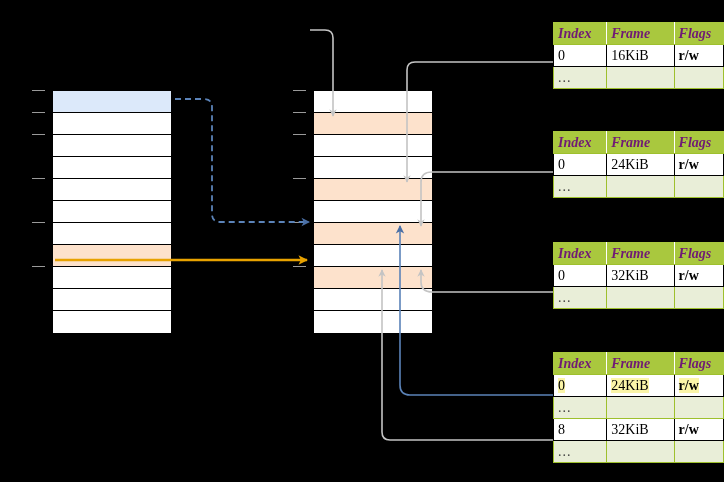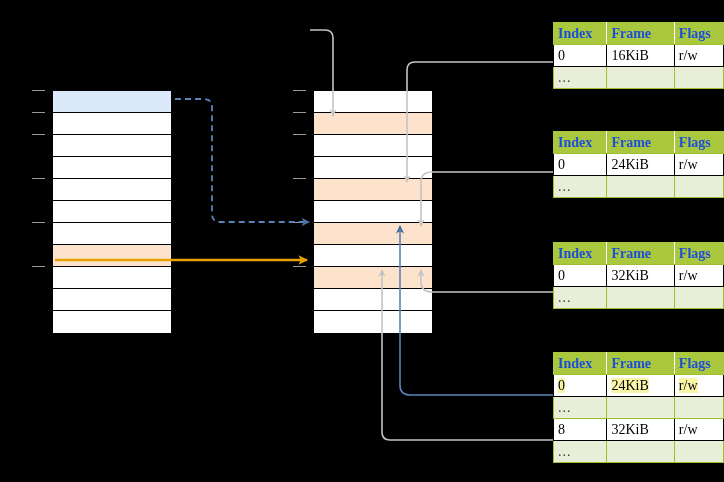--- a/index.html
+++ b/index.html
@@ -87,11 +87,12 @@
   }
   .pagetable th {
     background: #a9c83e;
-    color: #1d4ed8;
+    color: #701a75;
     font-weight: bold;
     border-color: #ffffff;
     border-top-color: #a9c83e;
     border-bottom-color: #9ec02d;
+    font-style: italic;
   }
   .pagetable th:first-child { border-left-color: #a9c83e; }
   .pagetable th:last-child  { border-right-color: #a9c83e; }

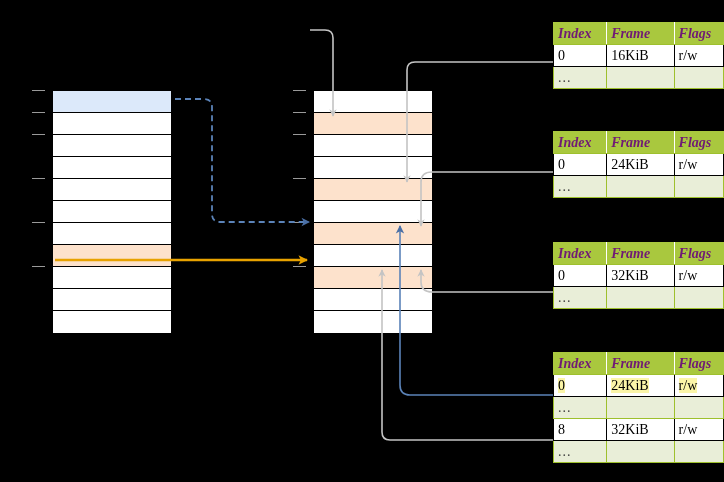--- a/index.html
+++ b/index.html
@@ -112,7 +112,7 @@
   }
   .col-index { width: 57px; }
   .col-frame { width: 74px; }
-  .col-flags { width: 52px; }
+  .col-flags { width: 52px; font-weight: bold; }
 </style>
 </head>
 <body>

